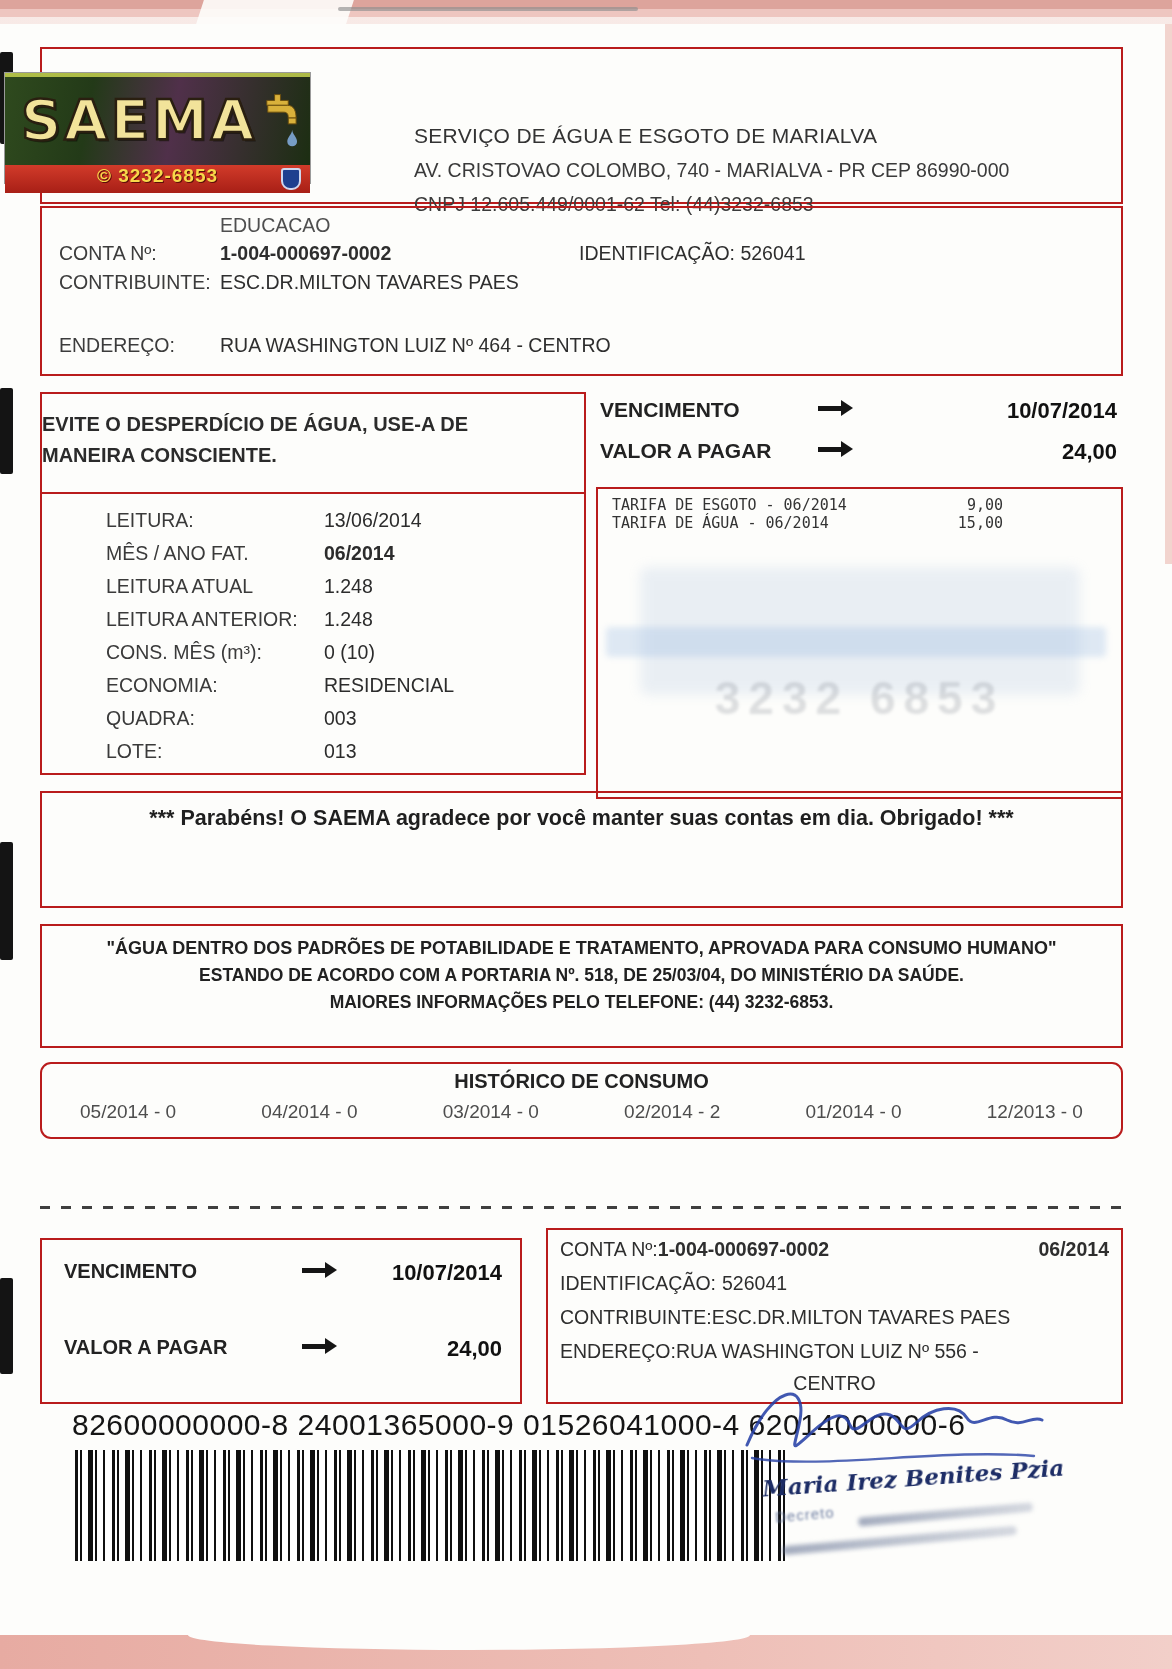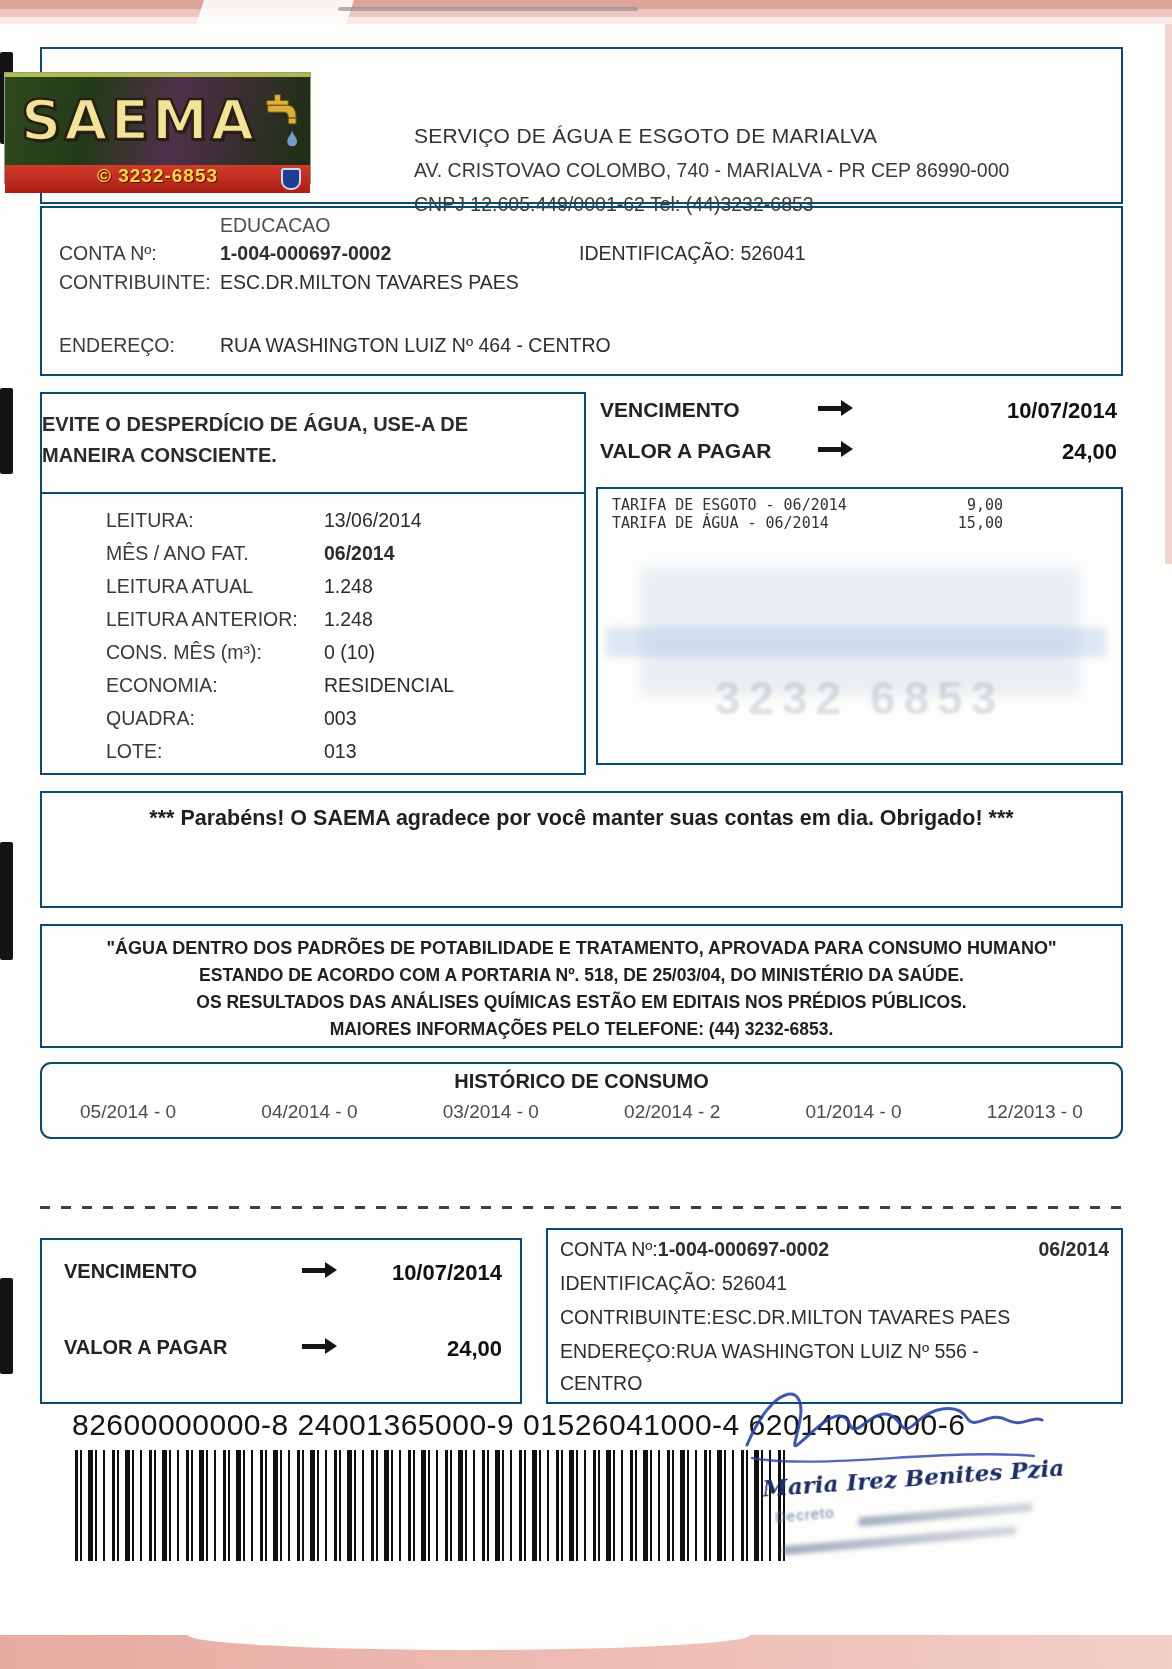--- a/index.html
+++ b/index.html
@@ -17,7 +17,7 @@
   .m1 { top:52px; height:92px; } .m2 { top:388px; height:86px; } .m3 { top:842px; height:118px; } .m4 { top:1278px; height:96px; }
   .scan-right { position:absolute; right:0; top:24px; width:7px; height:540px; background:rgba(231,171,162,.5); }
 
-  .box { position:absolute; border:2px solid #0c4a6e; }
+  .box { position:absolute; border:2px solid #b91c1c; }
 
   
   .header-box { left:40px; top:47px; width:1083px; height:157px; }

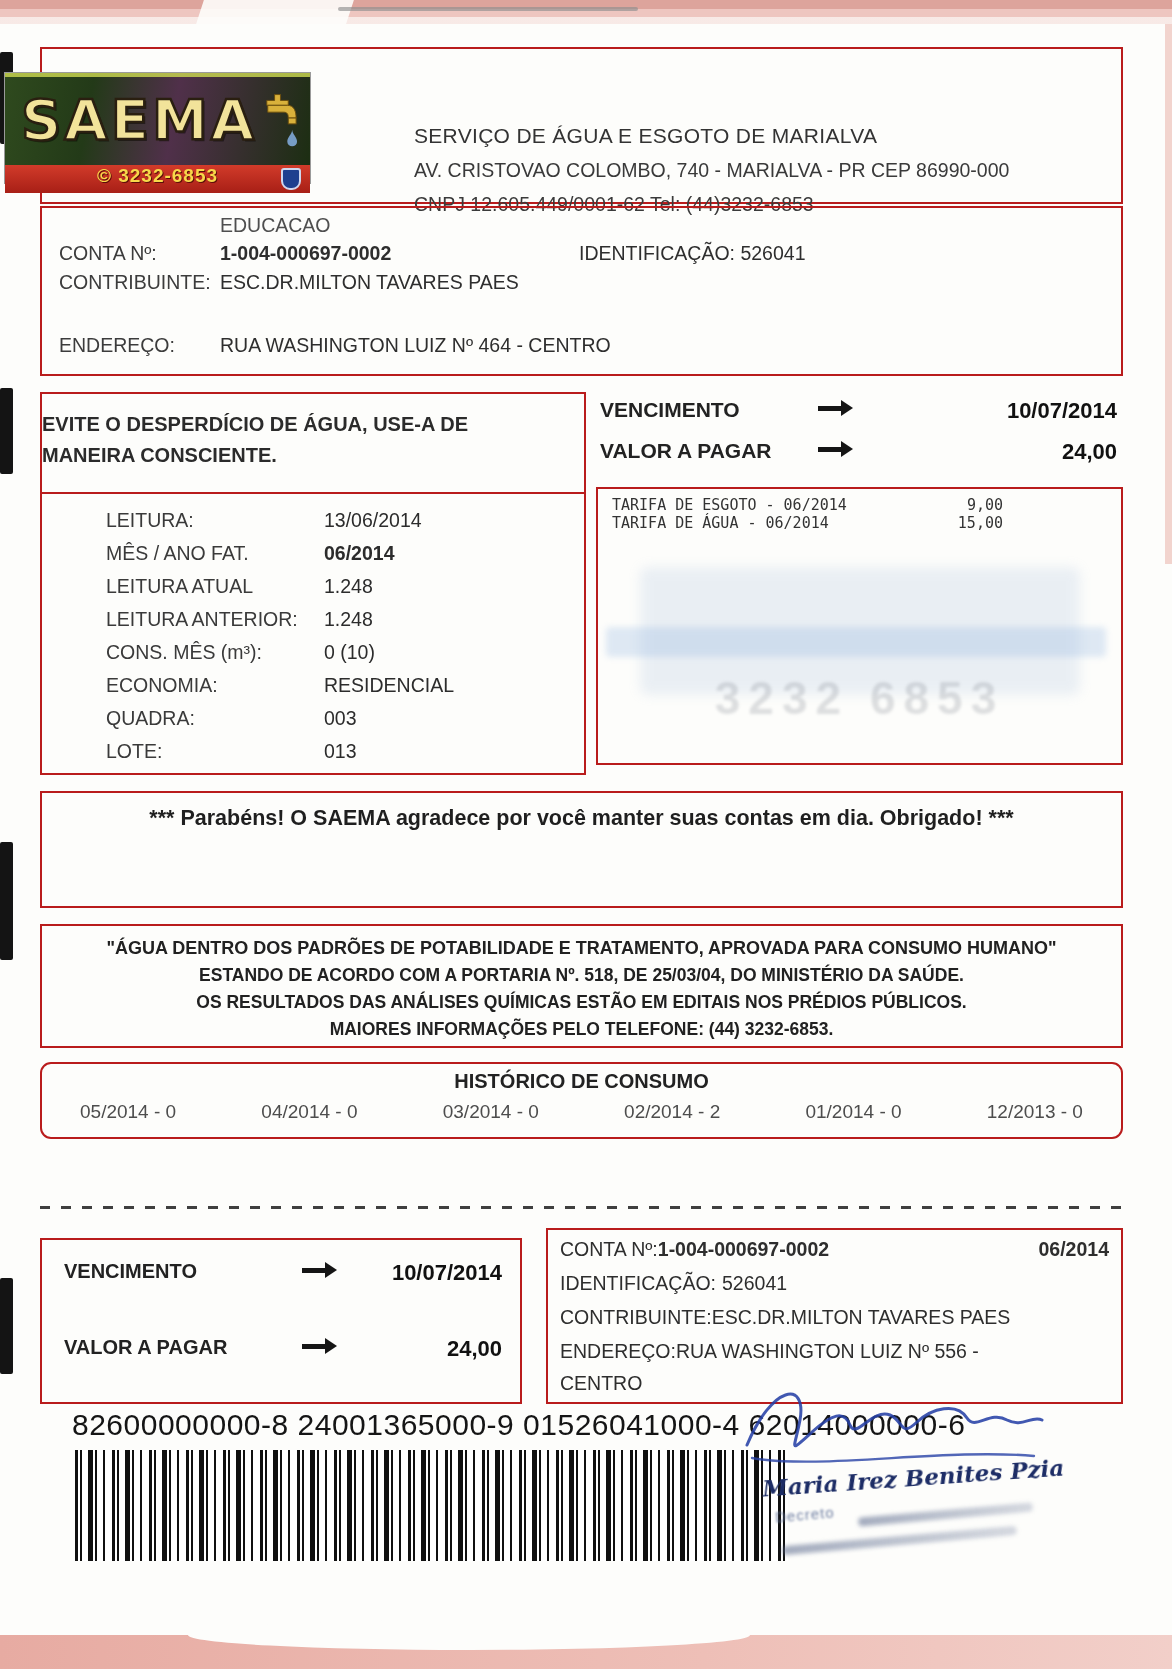--- a/index.html
+++ b/index.html
@@ -66,7 +66,7 @@
   .read-row:nth-child(2) .read-val { font-weight:bold; }
 
   
-  .tariff-box { left:596px; top:487px; width:527px; height:278px; overflow:hidden; }
+  .tariff-box { left:596px; top:487px; width:527px; height:312px; overflow:hidden; }
   .tar-row { position:absolute; left:14px; right:14px; font-family:"DejaVu Sans Mono", monospace; font-size:15px; color:#333; }
   .t1 { top:7px; } .t2 { top:25px; }
   .tar-val { position:absolute; right:104px; }

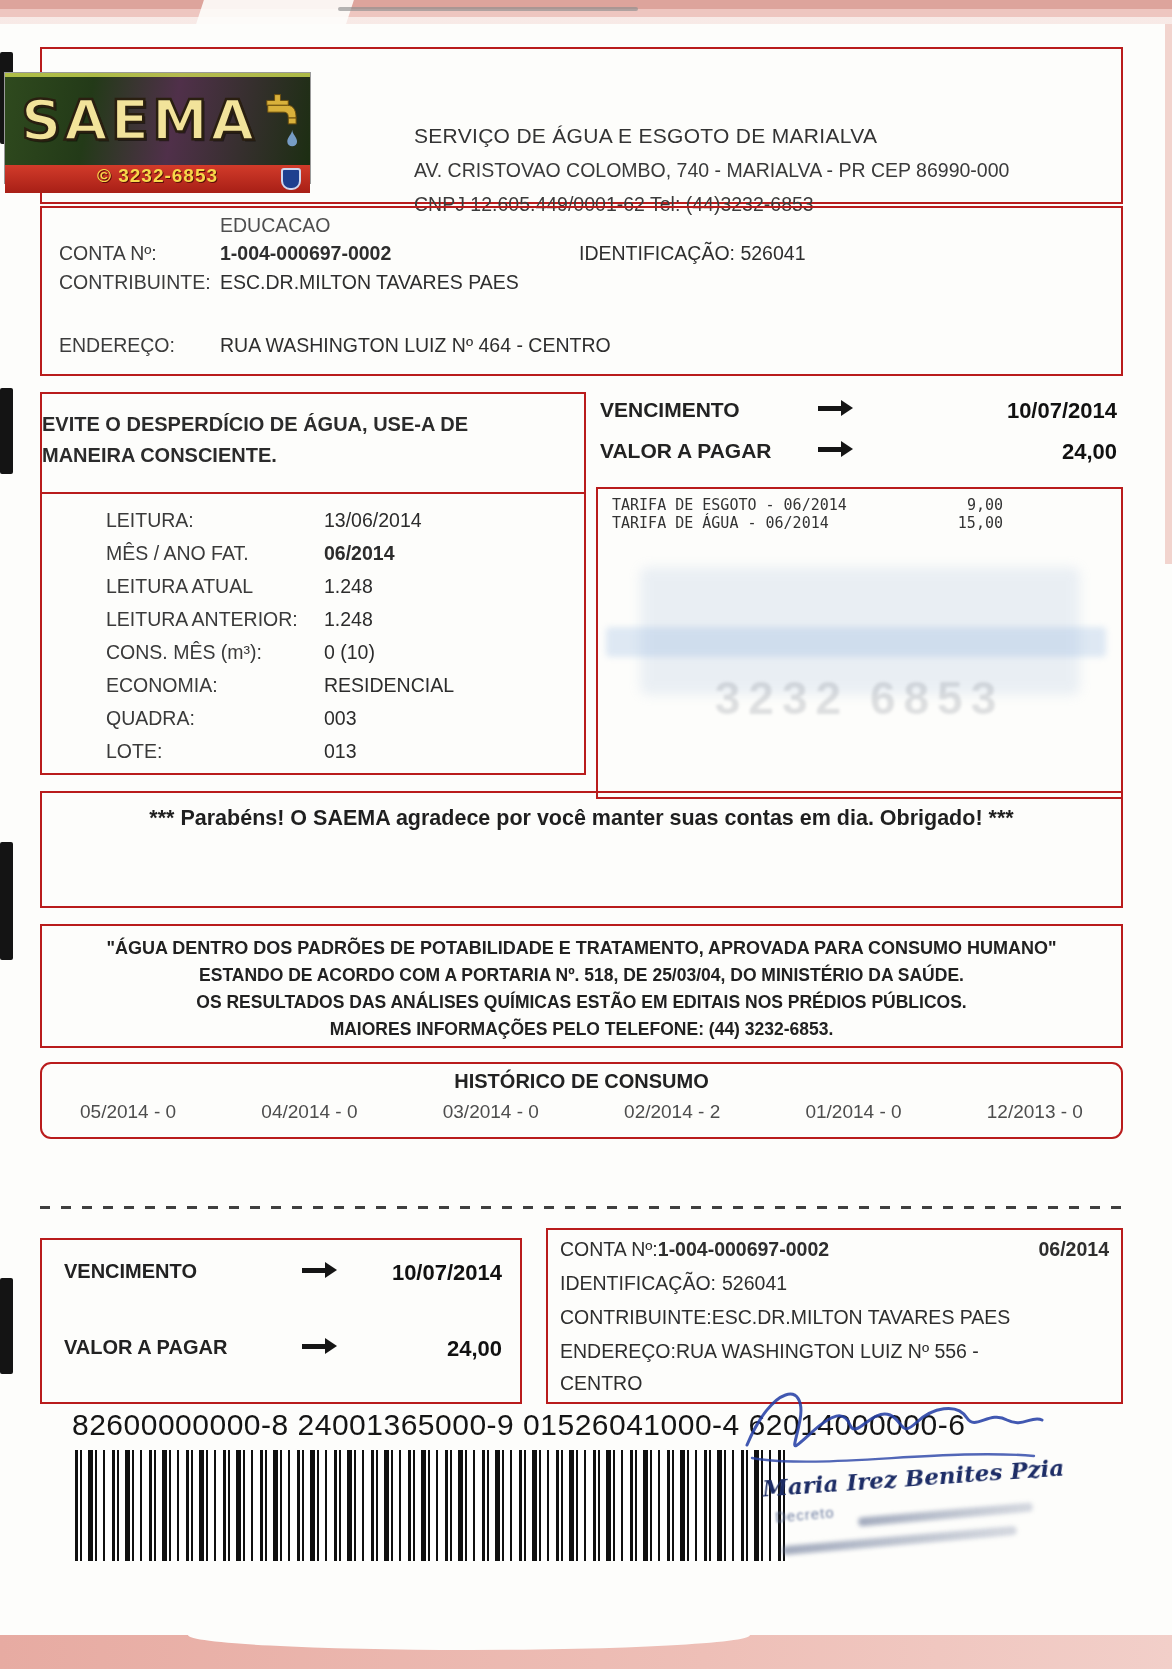--- a/index.html
+++ b/index.html
@@ -212,7 +212,6 @@
   <div class="box quality-box">
     <div class="q1">"ÁGUA DENTRO DOS PADRÕES DE POTABILIDADE E TRATAMENTO, APROVADA PARA CONSUMO HUMANO"</div>
     <div class="qx">ESTANDO DE ACORDO COM A PORTARIA Nº. 518, DE 25/03/04, DO MINISTÉRIO DA SAÚDE.</div>
-    <div class="qx">OS RESULTADOS DAS ANÁLISES QUÍMICAS ESTÃO EM EDITAIS NOS PRÉDIOS PÚBLICOS.</div>
     <div class="qx">MAIORES INFORMAÇÕES PELO TELEFONE: (44) 3232-6853.</div>
   </div>
 

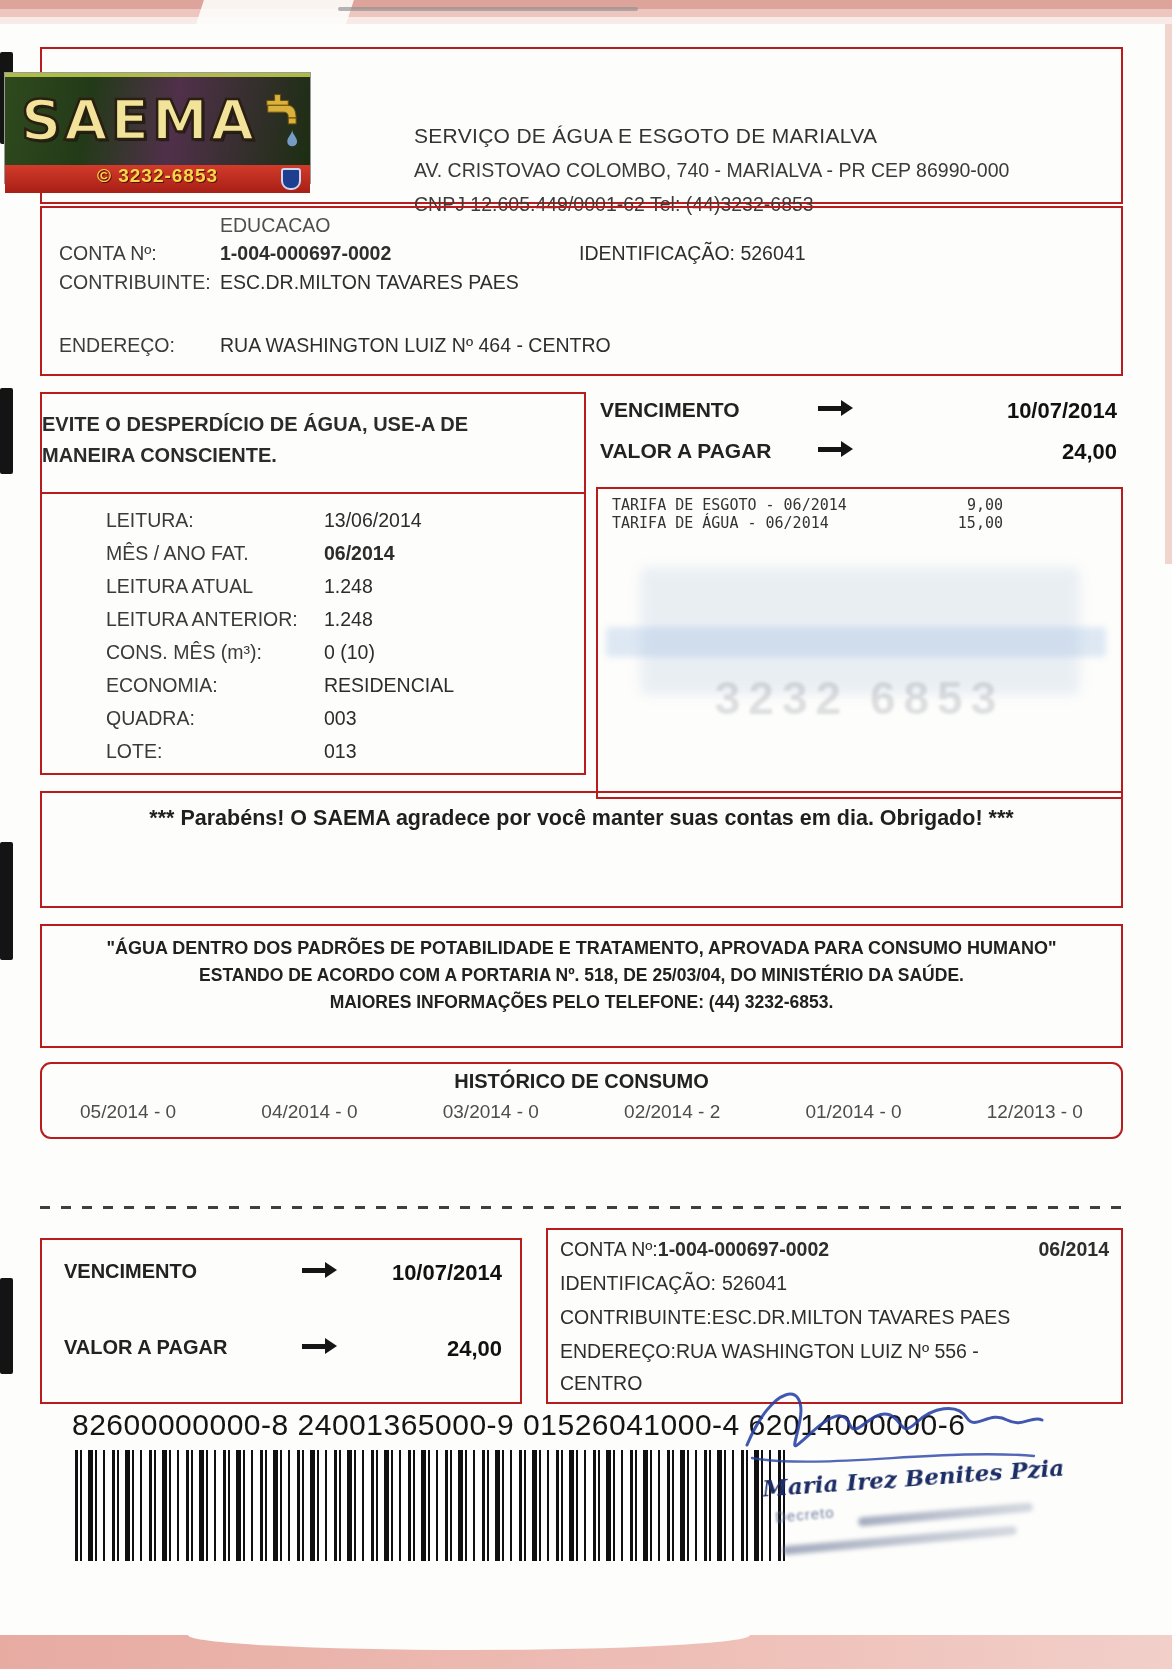--- a/index.html
+++ b/index.html
@@ -98,7 +98,7 @@
   .stub-arrow { left:238px; }
   .stub-right { left:546px; top:1228px; width:577px; height:176px; font-size:19.5px; }
   .sr-line { position:absolute; left:12px; right:12px; }
-  .sr1 { top:8px; } .sr2 { top:42px; } .sr3 { top:76px; } .sr4 { top:110px; } .sr5 { top:142px; text-align:left; }
+  .sr1 { top:8px; } .sr2 { top:42px; } .sr3 { top:76px; } .sr4 { top:110px; } .sr5 { top:142px; text-align:center; }
   .sr-ref { position:absolute; right:0; top:0; font-weight:bold; }
   .gap6 { margin-left:6px; }
 

